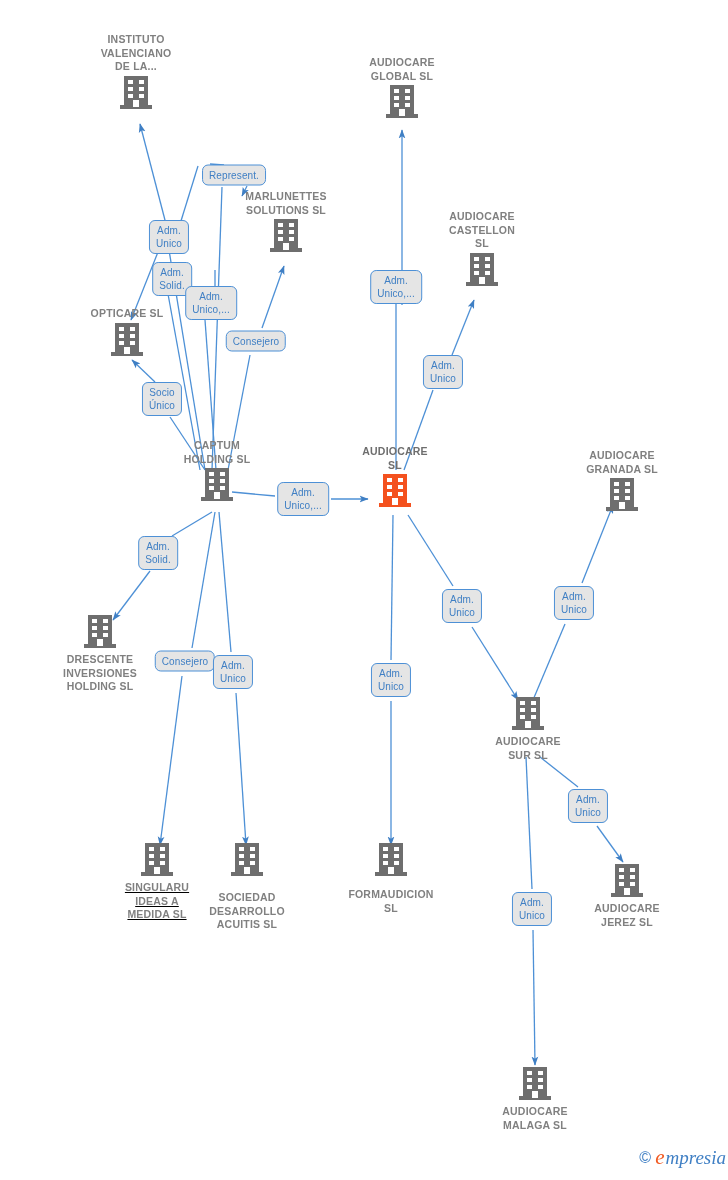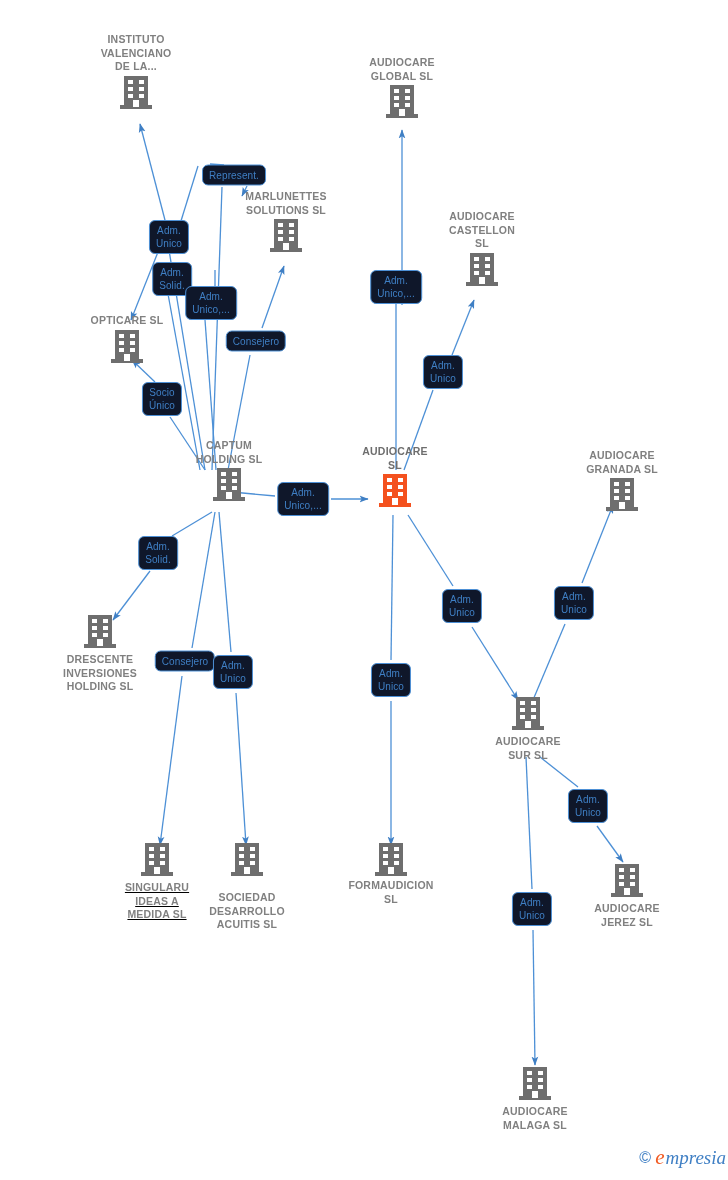--- a/index.html
+++ b/index.html
@@ -58,7 +58,7 @@
     position: absolute;
     transform: translate(-50%, -50%);
     box-sizing: border-box;
-    background: #0f172a;
+    background: #e5e5e5;
     border: 1.3px solid #4d90d6;
     border-radius: 6px;
     color: #3f7fc4;

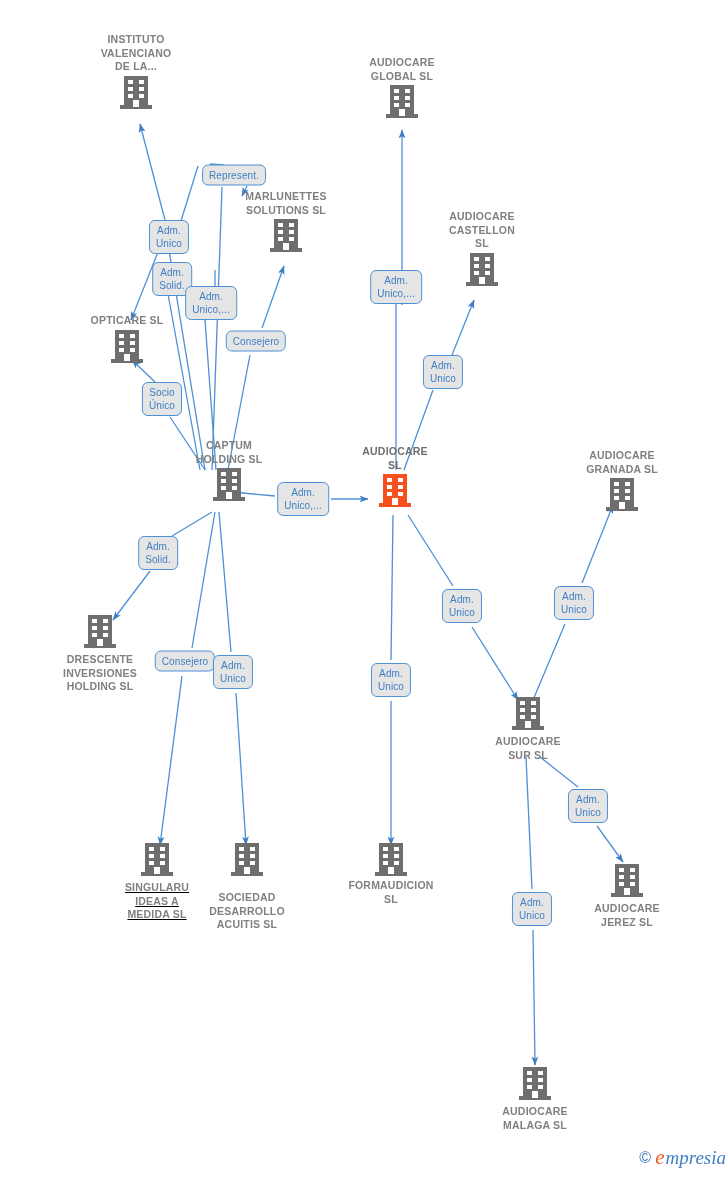--- a/index.html
+++ b/index.html
@@ -212,7 +212,7 @@
     </svg>
   </div>
 
-  <div class="node" style="left:127px; top:314px;">
+  <div class="node" style="left:127px; top:307px;">
     <div class="node-label">OPTICARE  SL</div>
     <svg class="node-icon" width="34" height="38" viewBox="0 0 34 38">
       <g fill="#6e6e6e">

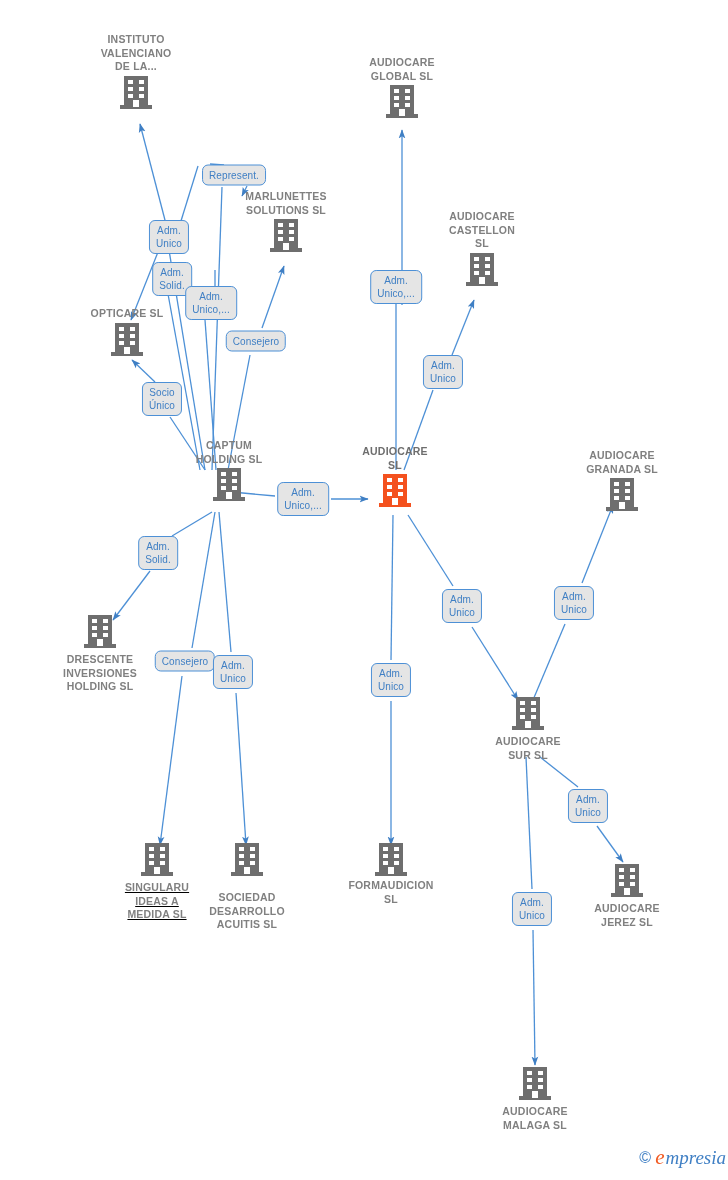--- a/index.html
+++ b/index.html
@@ -231,7 +231,7 @@
     </svg>
   </div>
 
-  <div class="node" style="left:229px; top:439px;">
+  <div class="node" style="left:217px; top:439px;">
     <div class="node-label">CAPTUM
 HOLDING  SL</div>
     <svg class="node-icon" width="34" height="38" viewBox="0 0 34 38">

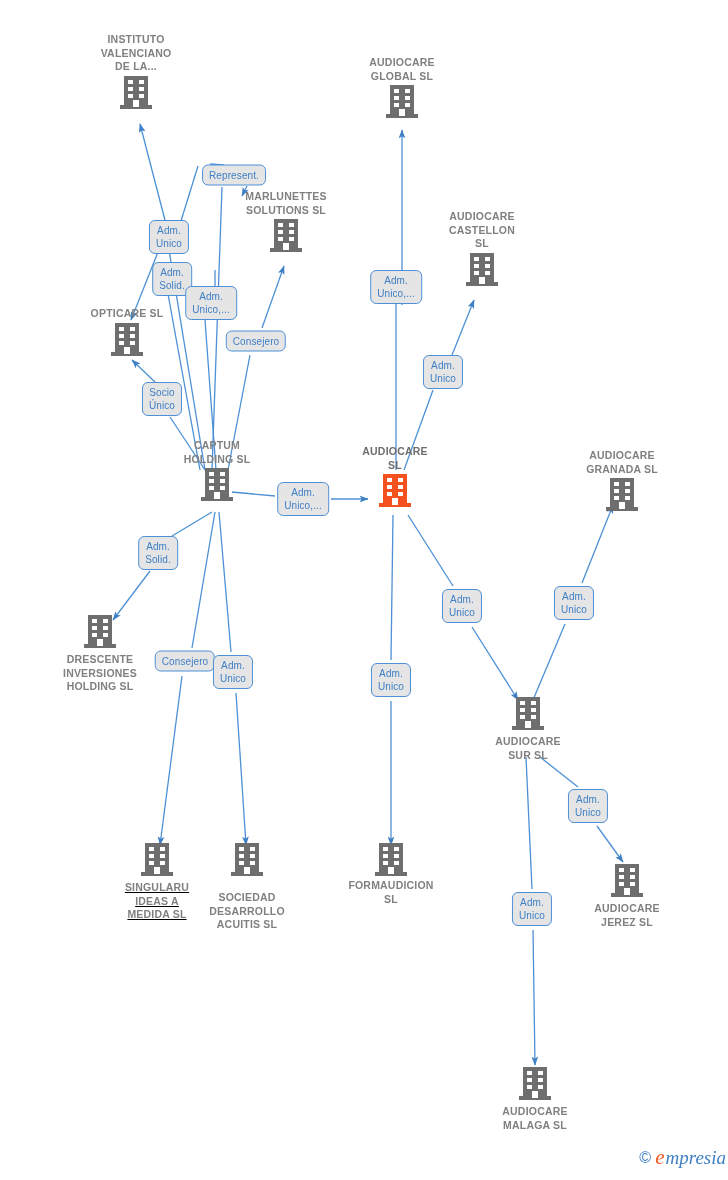--- a/index.html
+++ b/index.html
@@ -411,7 +411,7 @@
         <rect x="14" y="26" width="6" height="7"></rect>
       </g>
     </svg>
-    <div class="node-label" style="margin-top:0;">FORMAUDICION
+    <div class="node-label" style="margin-top:9px;">FORMAUDICION
 SL</div>
   </div>
 

